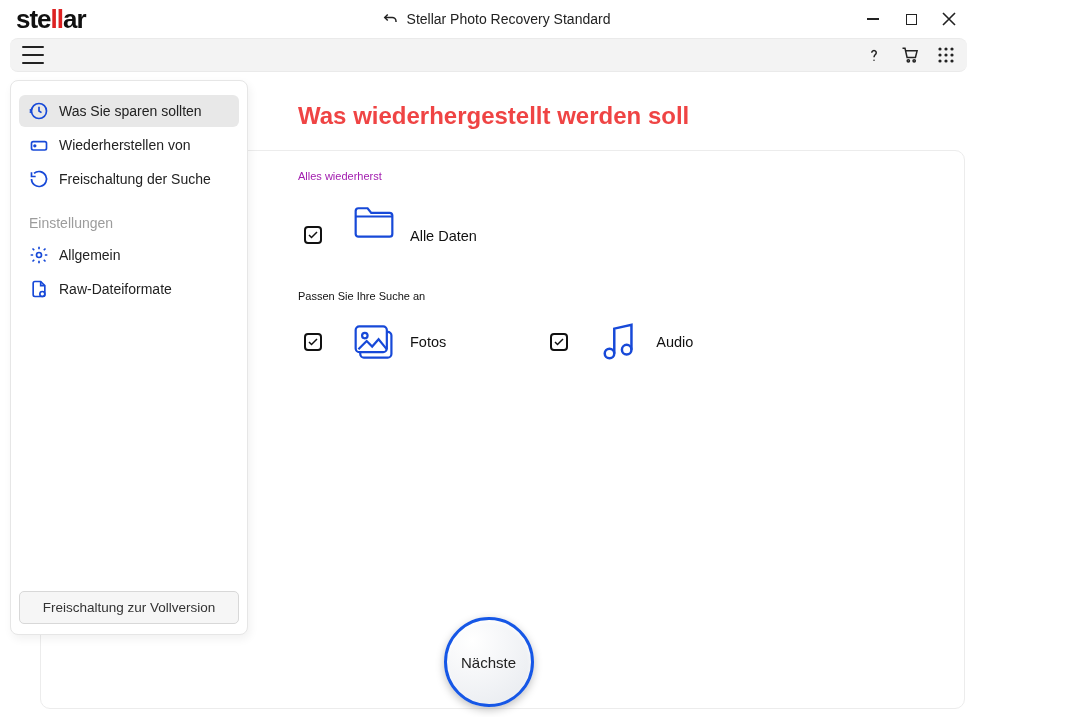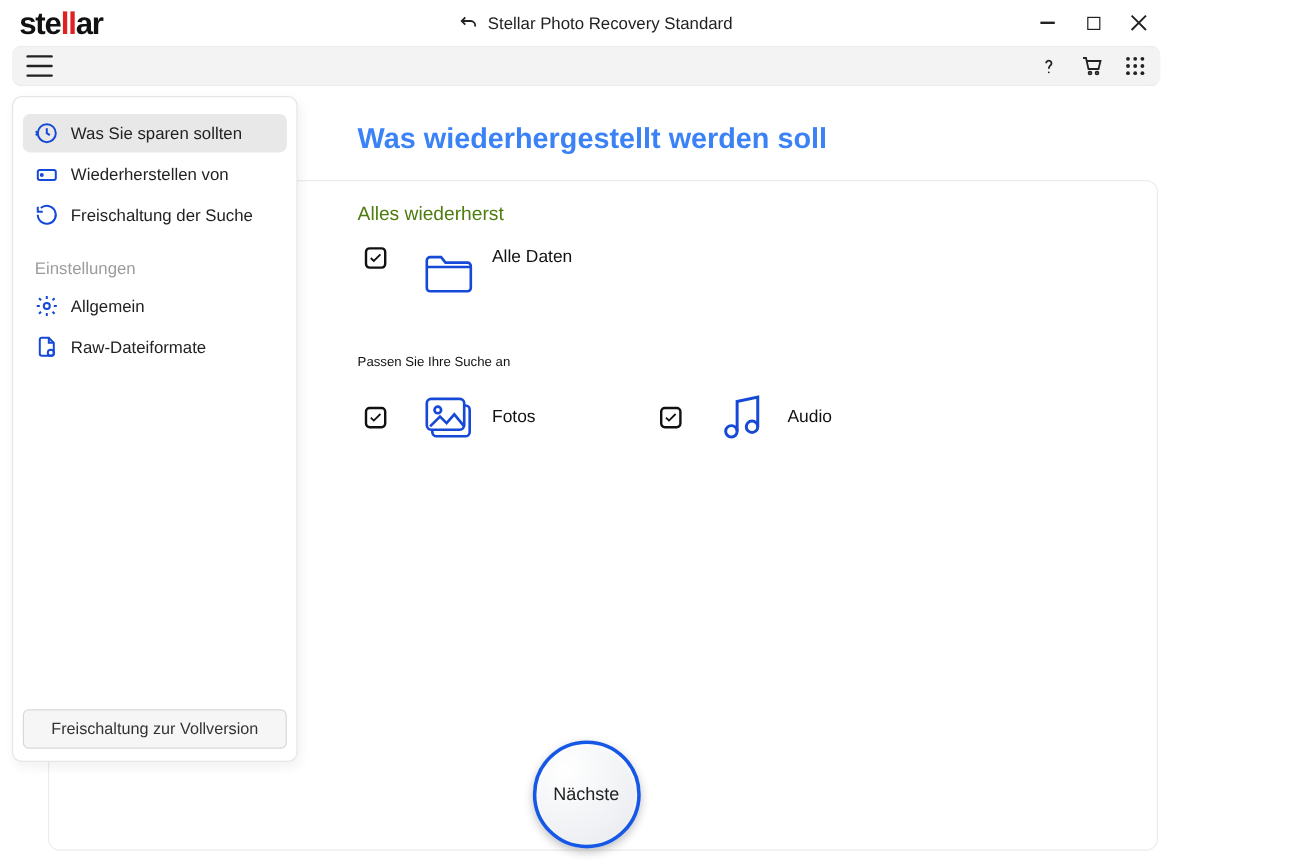--- a/index.html
+++ b/index.html
@@ -40,7 +40,7 @@
 
   
   .main { flex:1; padding: 30px 36px 0 50px; position:relative; }
-  .main h1 { font-size:24px; font-weight:600; color:#3b82f6; margin-bottom: 40px; }
+  .main h1 { font-size:24px; font-weight:600; color:#ef4444; margin-bottom: 40px; }
   .sub { font-size:16px; color:#4d7c0f; margin-bottom:18px; }
   .sub2 { font-size:11px; color:#111; margin: 46px 0 18px 0; }
 

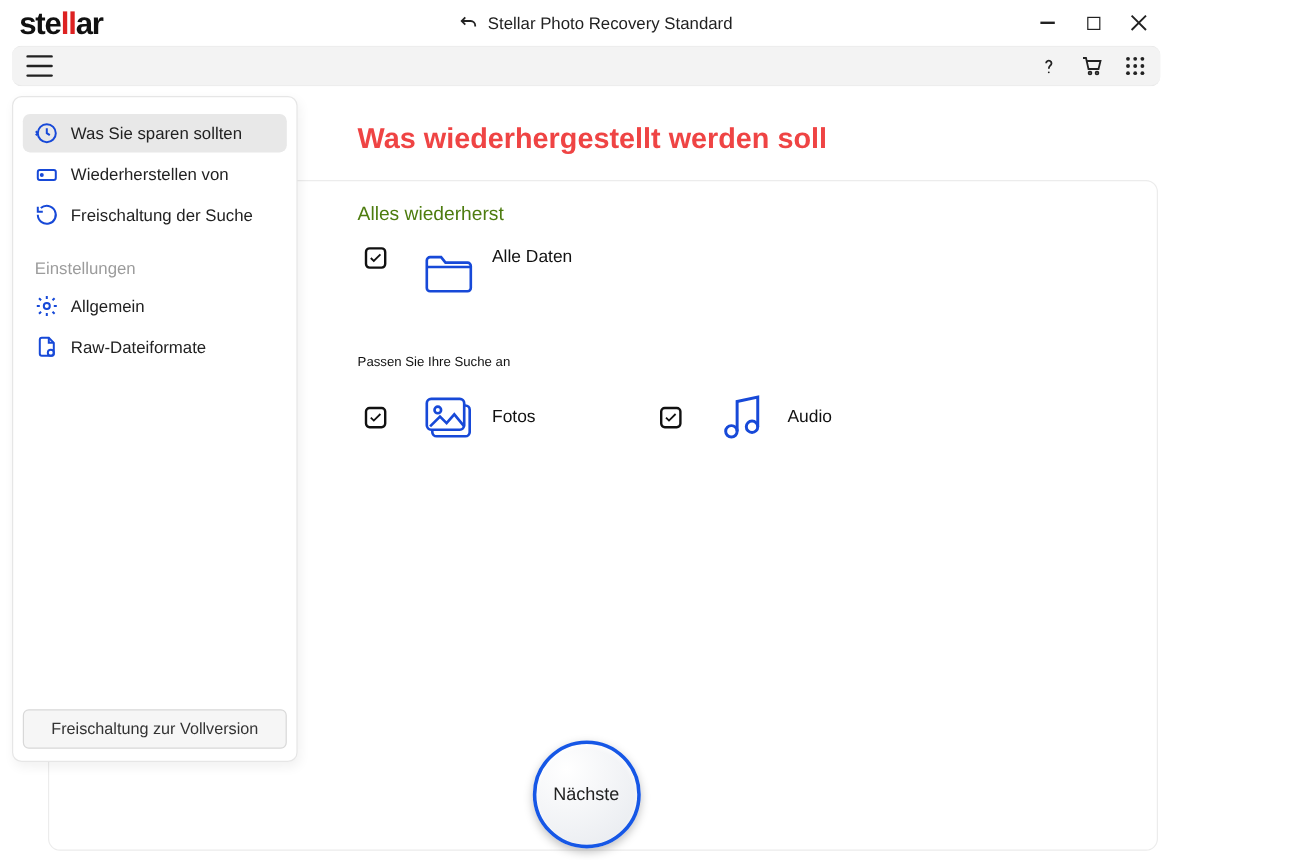--- a/index.html
+++ b/index.html
@@ -41,7 +41,7 @@
   
   .main { flex:1; padding: 30px 36px 0 50px; position:relative; }
   .main h1 { font-size:24px; font-weight:600; color:#ef4444; margin-bottom: 40px; }
-  .sub { font-size:16px; color:#4d7c0f; margin-bottom:18px; }
+  .sub { font-size:11px; color:#a21caf; margin-bottom:18px; }
   .sub2 { font-size:11px; color:#111; margin: 46px 0 18px 0; }
 
   .opt-row { display:flex; align-items:flex-start; gap:14px; padding-left:6px; }

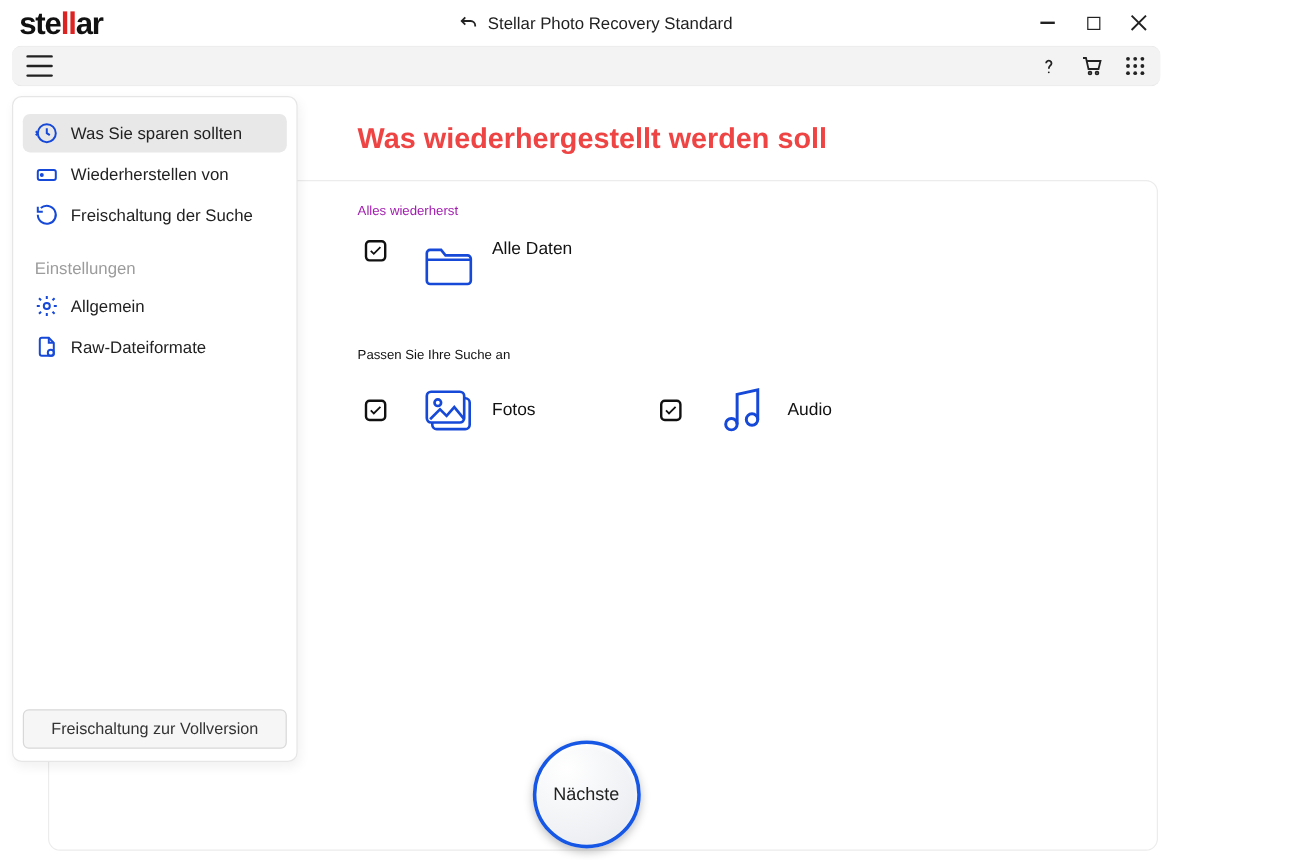--- a/index.html
+++ b/index.html
@@ -44,7 +44,7 @@
   .sub { font-size:11px; color:#a21caf; margin-bottom:18px; }
   .sub2 { font-size:11px; color:#111; margin: 46px 0 18px 0; }
 
-  .opt-row { display:flex; align-items:flex-start; gap:14px; padding-left:6px; }
+  .opt-row { display:flex; align-items:flex-end; gap:14px; padding-left:6px; }
   .opt-grid { display:flex; gap: 104px; padding-left:6px; }
   .opt-cell { display:flex; align-items:center; gap:14px; }
   .cb { width:18px; height:18px; border:2px solid #111; border-radius:4px; display:flex; align-items:center; justify-content:center; cursor:pointer; flex:none;}

